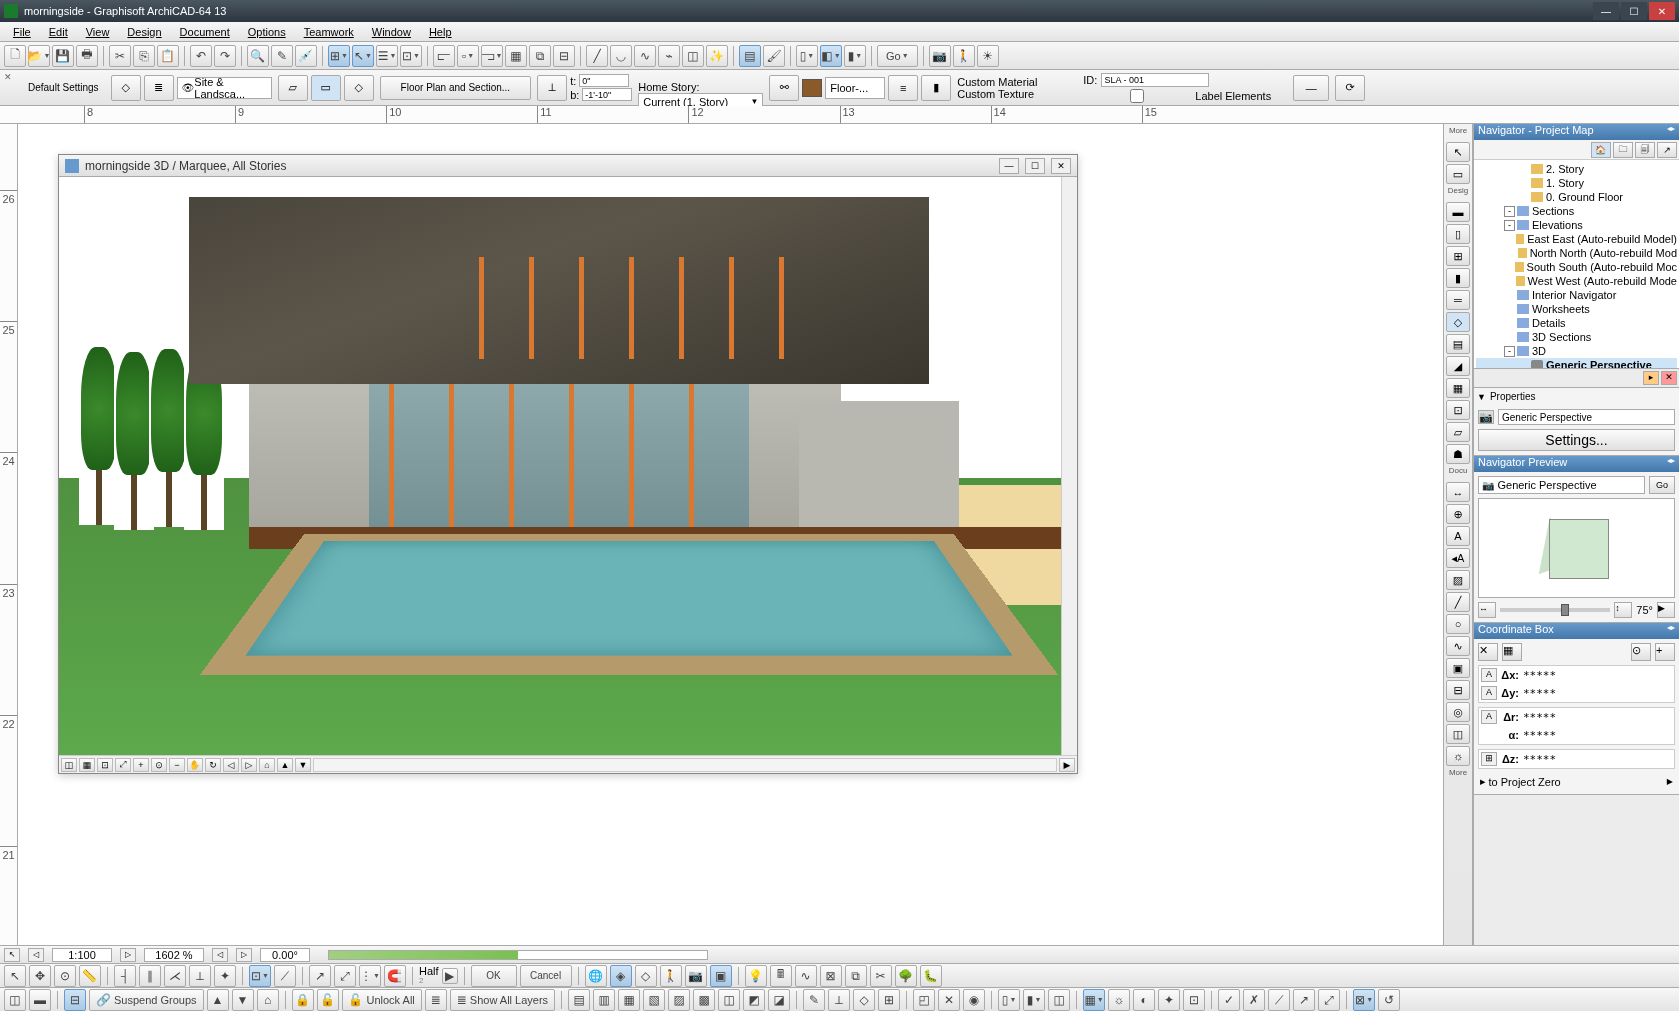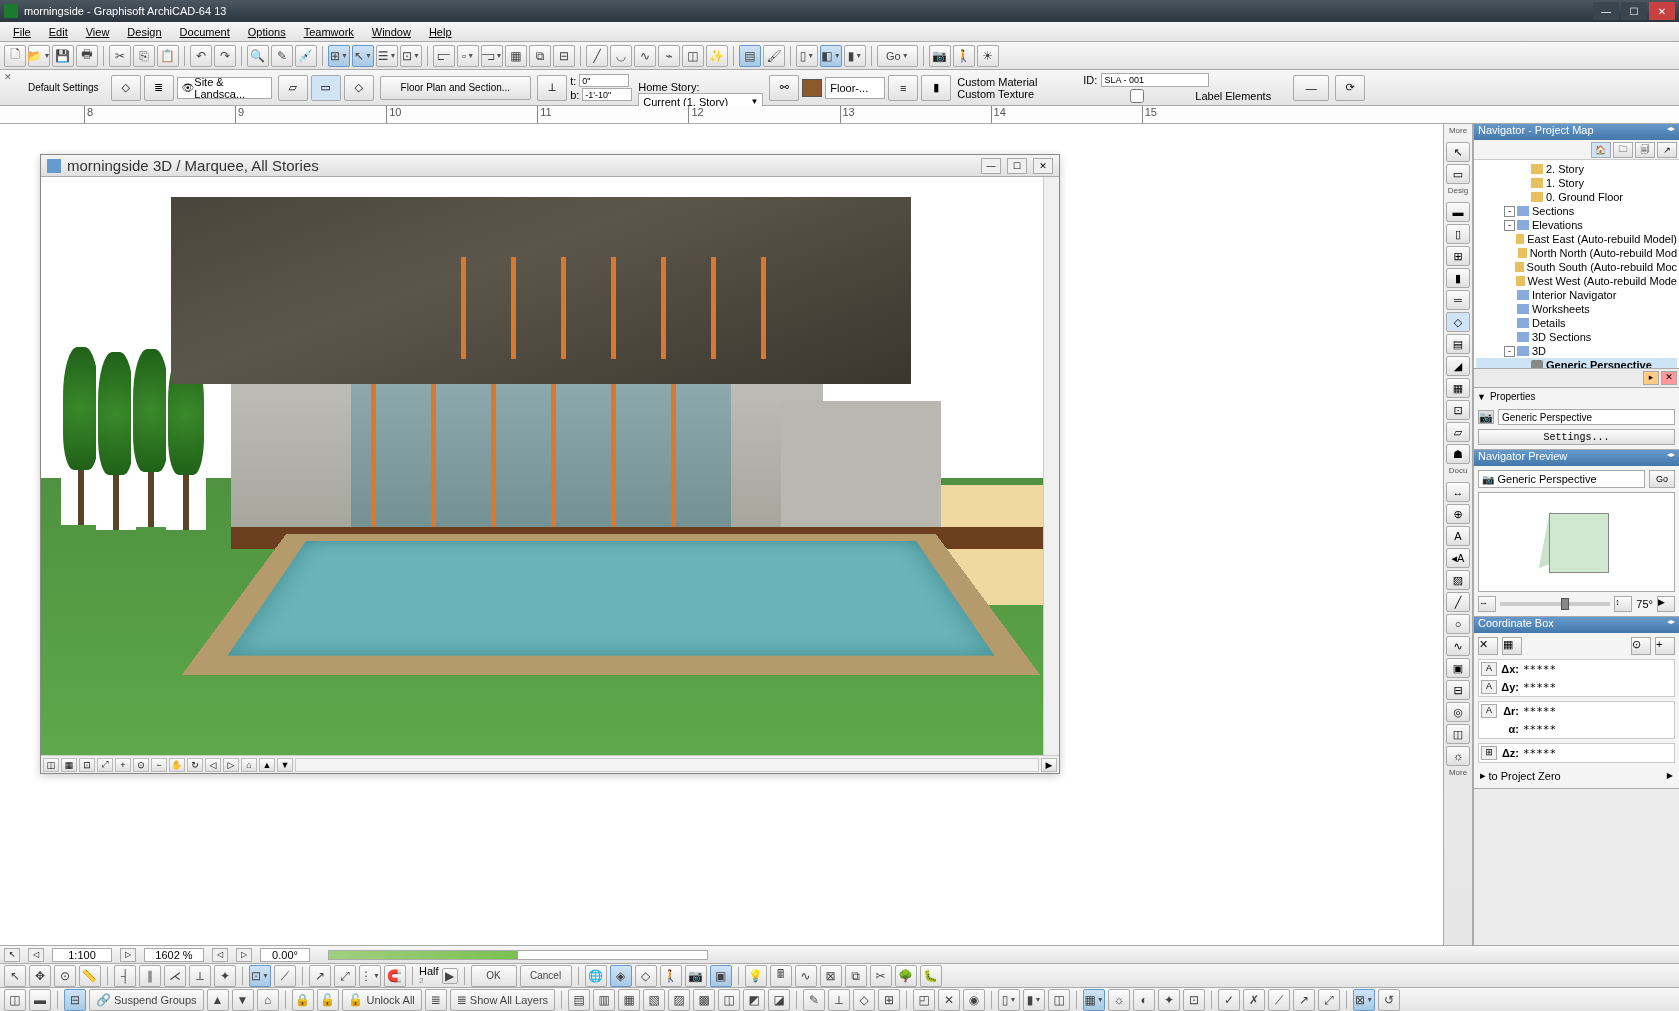--- a/index.html
+++ b/index.html
@@ -56,7 +56,7 @@
 .window3d { position: absolute; left: 40px; top: 30px; width: 1020px; height: 620px; background: #fff; border: 1px solid #888; box-shadow: 0 2px 8px rgba(0,0,0,0.2); display: flex; flex-direction: column; }
 .window3d .wtitle { height: 22px; background: linear-gradient(to bottom, #f5f5f5, #e0e0e0); border-bottom: 1px solid #aaa; display: flex; align-items: center; padding: 0 6px; gap: 6px; }
 .window3d .wtitle .wicon { width: 14px; height: 14px; background: #6699cc; }
-.window3d .wtitle .wtxt { flex: 1; font-size: 15px; color: #333; }
+.window3d .wtitle .wtxt { flex: 1; font-size: 12px; color: #333; }
 .window3d .wtitle .wbtn { width: 20px; height: 16px; border: 1px solid #aaa; background: #f0f0f0; font-size: 9px; display: flex; align-items: center; justify-content: center; cursor: pointer; }
 .window3d .wcontent { flex: 1; position: relative; background: linear-gradient(to bottom, #fff 0%, #fff 58%, #4a8f3c 58%, #5ba048 100%); overflow: hidden; }
 .window3d .wscroll-v { width: 16px; background: #f0f0f0; border-left: 1px solid #ccc; }

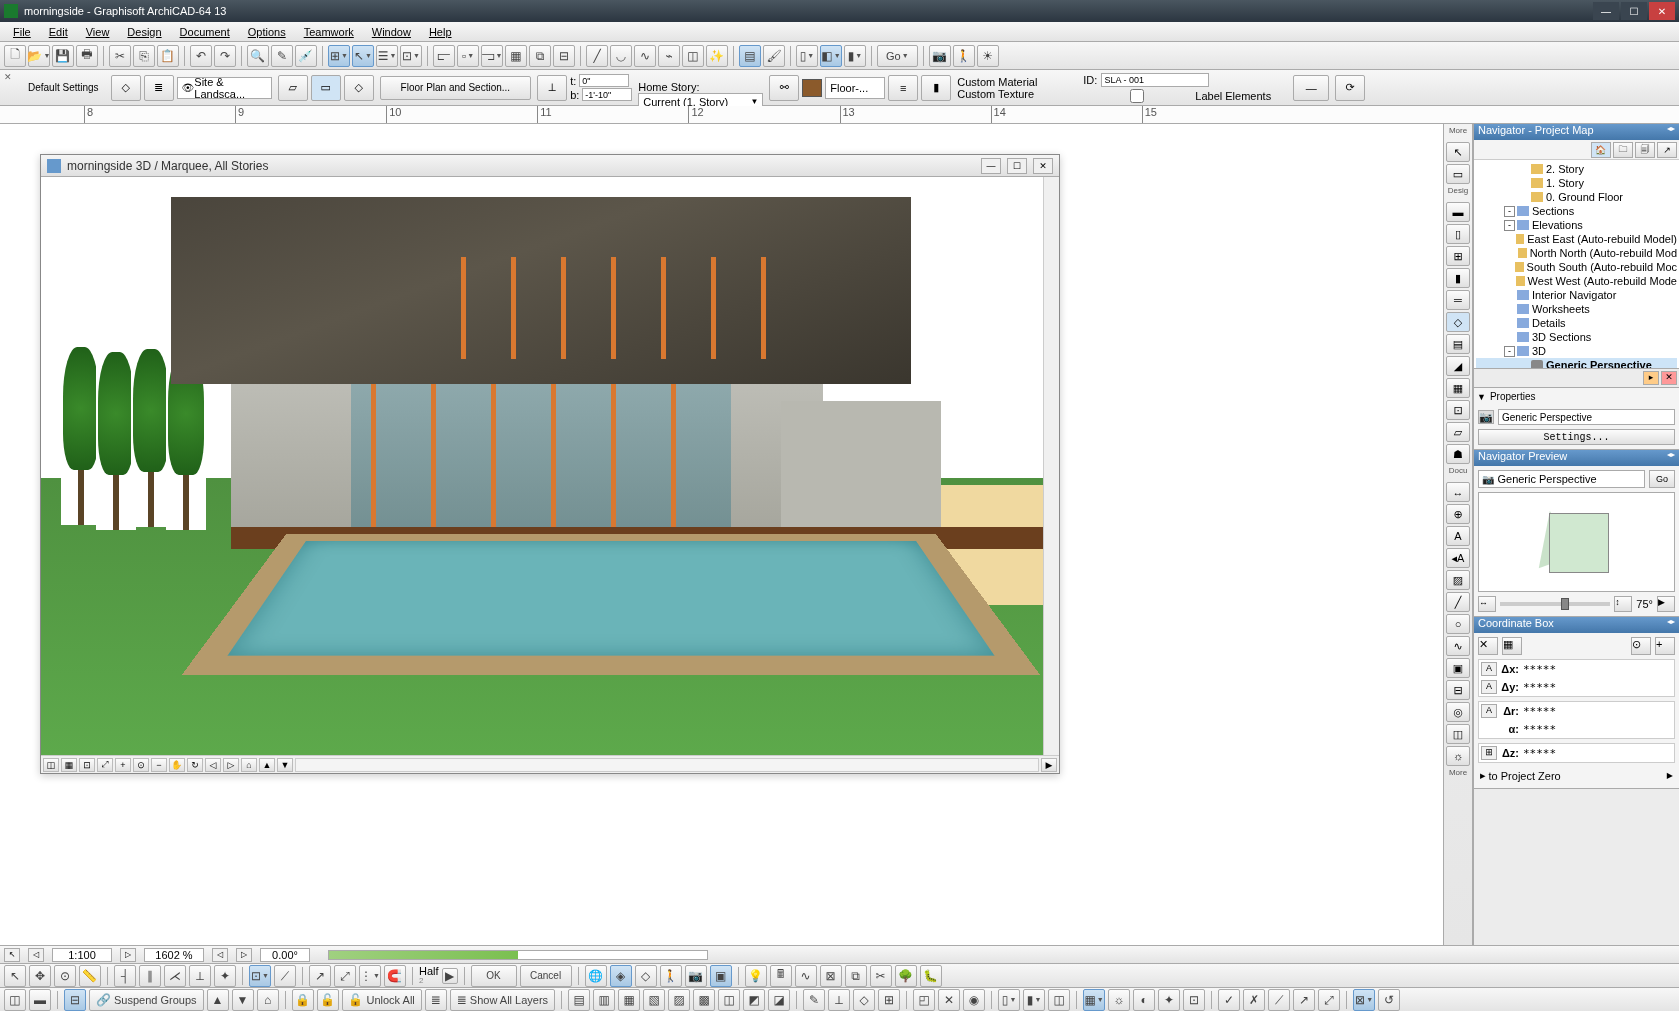--- a/index.html
+++ b/index.html
@@ -295,6 +295,14 @@
 </div>
 
 <div class="main-area">
+  <div class="ruler-v">
+    <div class="tick" style="top:8%">26</div>
+      <div class="tick" style="top:24%">25</div>
+      <div class="tick" style="top:40%">24</div>
+      <div class="tick" style="top:56%">23</div>
+      <div class="tick" style="top:72%">22</div>
+      <div class="tick" style="top:88%">21</div>
+  </div>
 
   <div class="work-column">
     <div class="canvas-wrap">

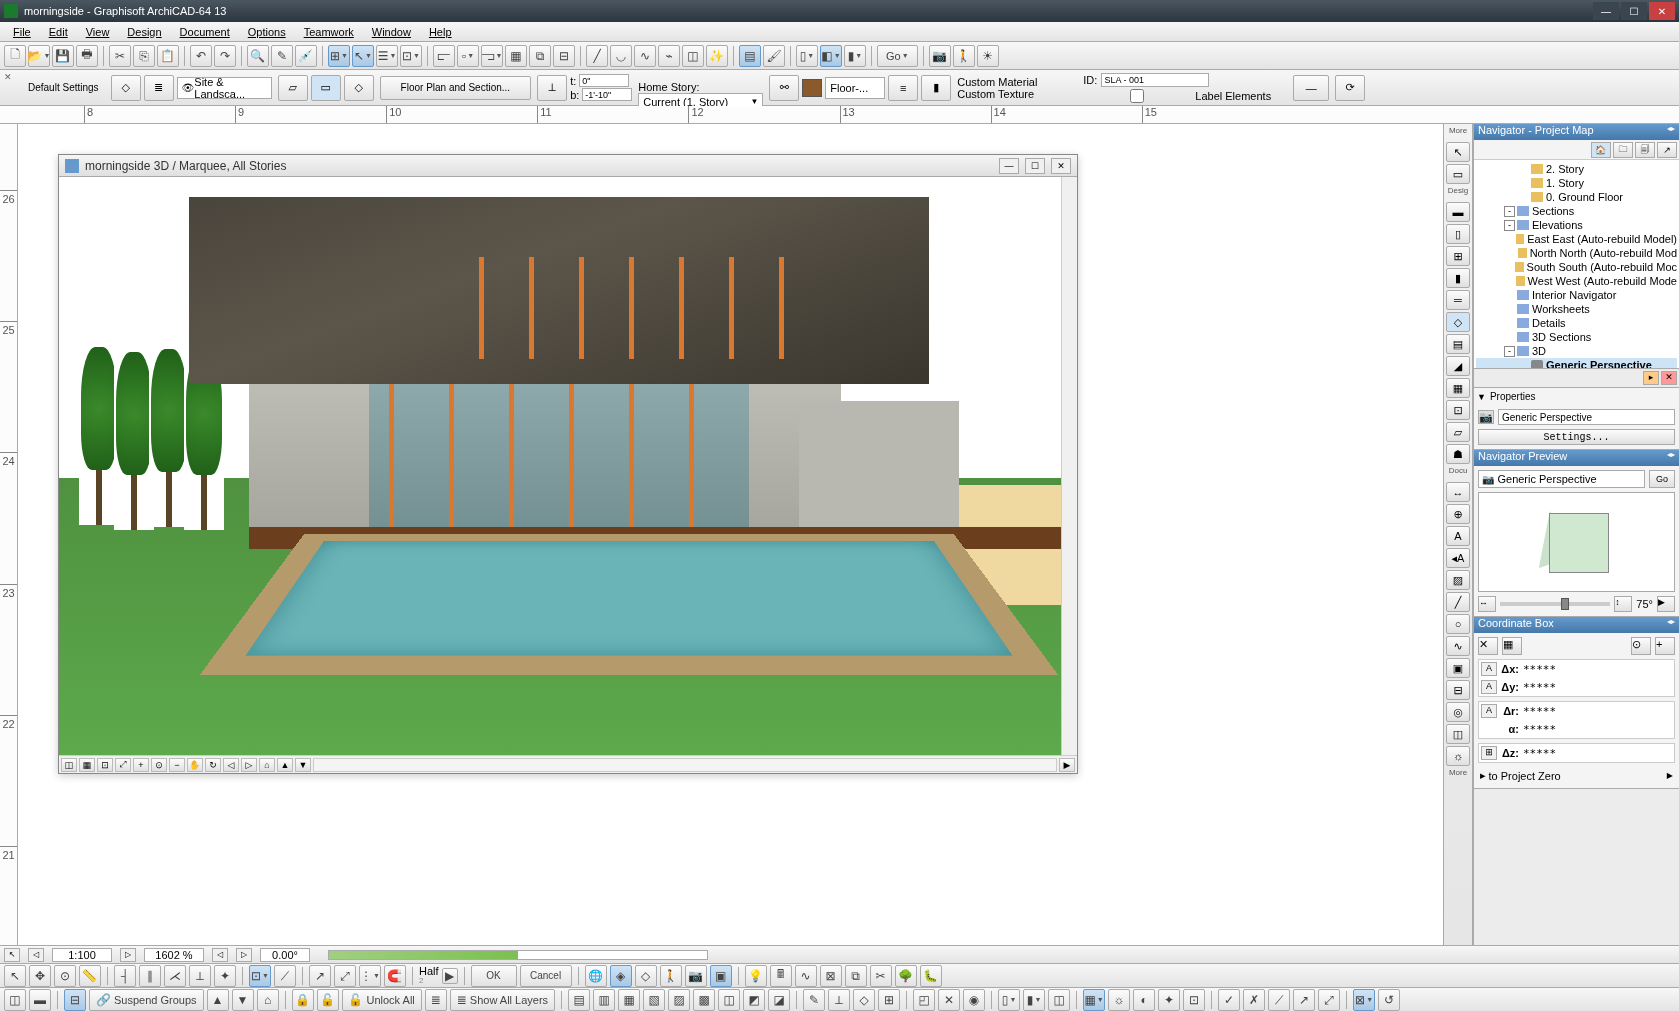--- a/index.html
+++ b/index.html
@@ -104,7 +104,7 @@
 .prop-row { display: flex; align-items: center; gap: 4px; }
 .prop-row .picon { width: 16px; height: 14px; background: #ddd; border: 1px solid #aaa; }
 .prop-row input { flex: 1; height: 16px; border: 1px solid #aaa; font-size: 10px; padding: 0 3px; }
-.prop-row button { flex: 1; height: 16px; background: linear-gradient(to bottom,#fcfcfc,#e0e0e0); border: 1px solid #aaa; font-size: 10px; font-family: Liberation Mono, monospace; }
+.prop-row button { flex: 1; height: 22px; background: linear-gradient(to bottom,#fcfcfc,#e0e0e0); border: 1px solid #aaa; font-size: 14px; }
 .prop-close { display: flex; justify-content: flex-end; gap: 2px; padding: 2px; }
 .prop-close .pc { width: 16px; height: 14px; border: 1px solid #aaa; background: #f99; font-size: 9px; text-align: center; cursor: pointer; }
 

